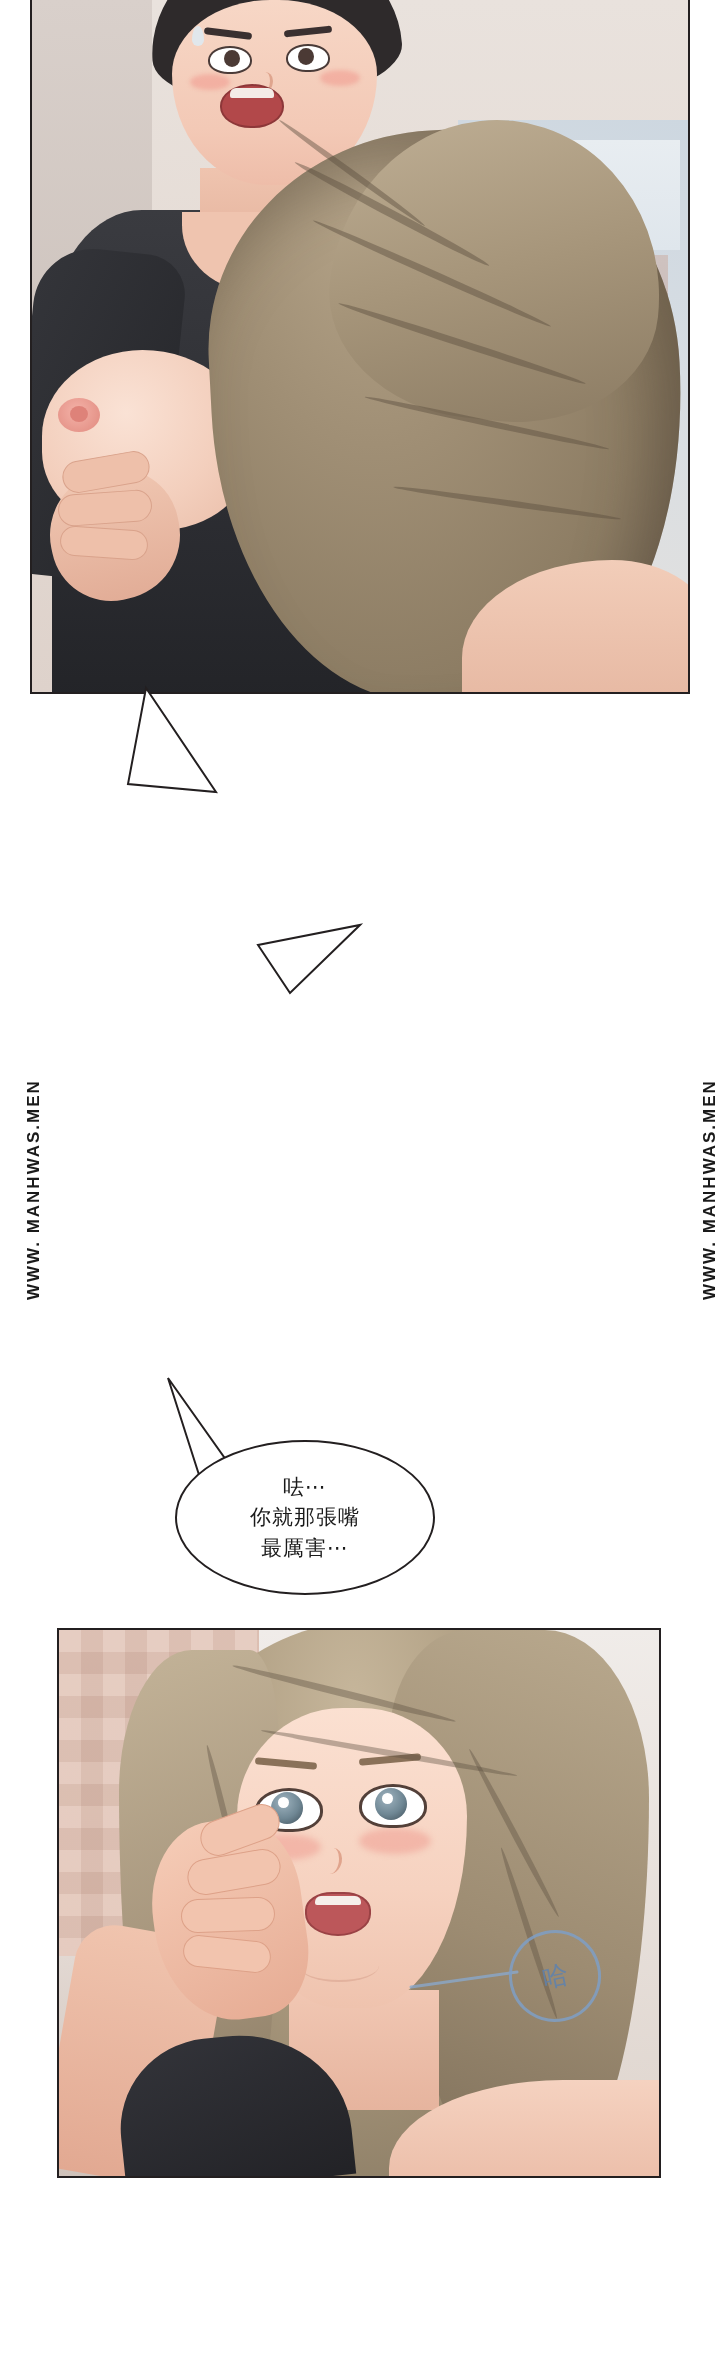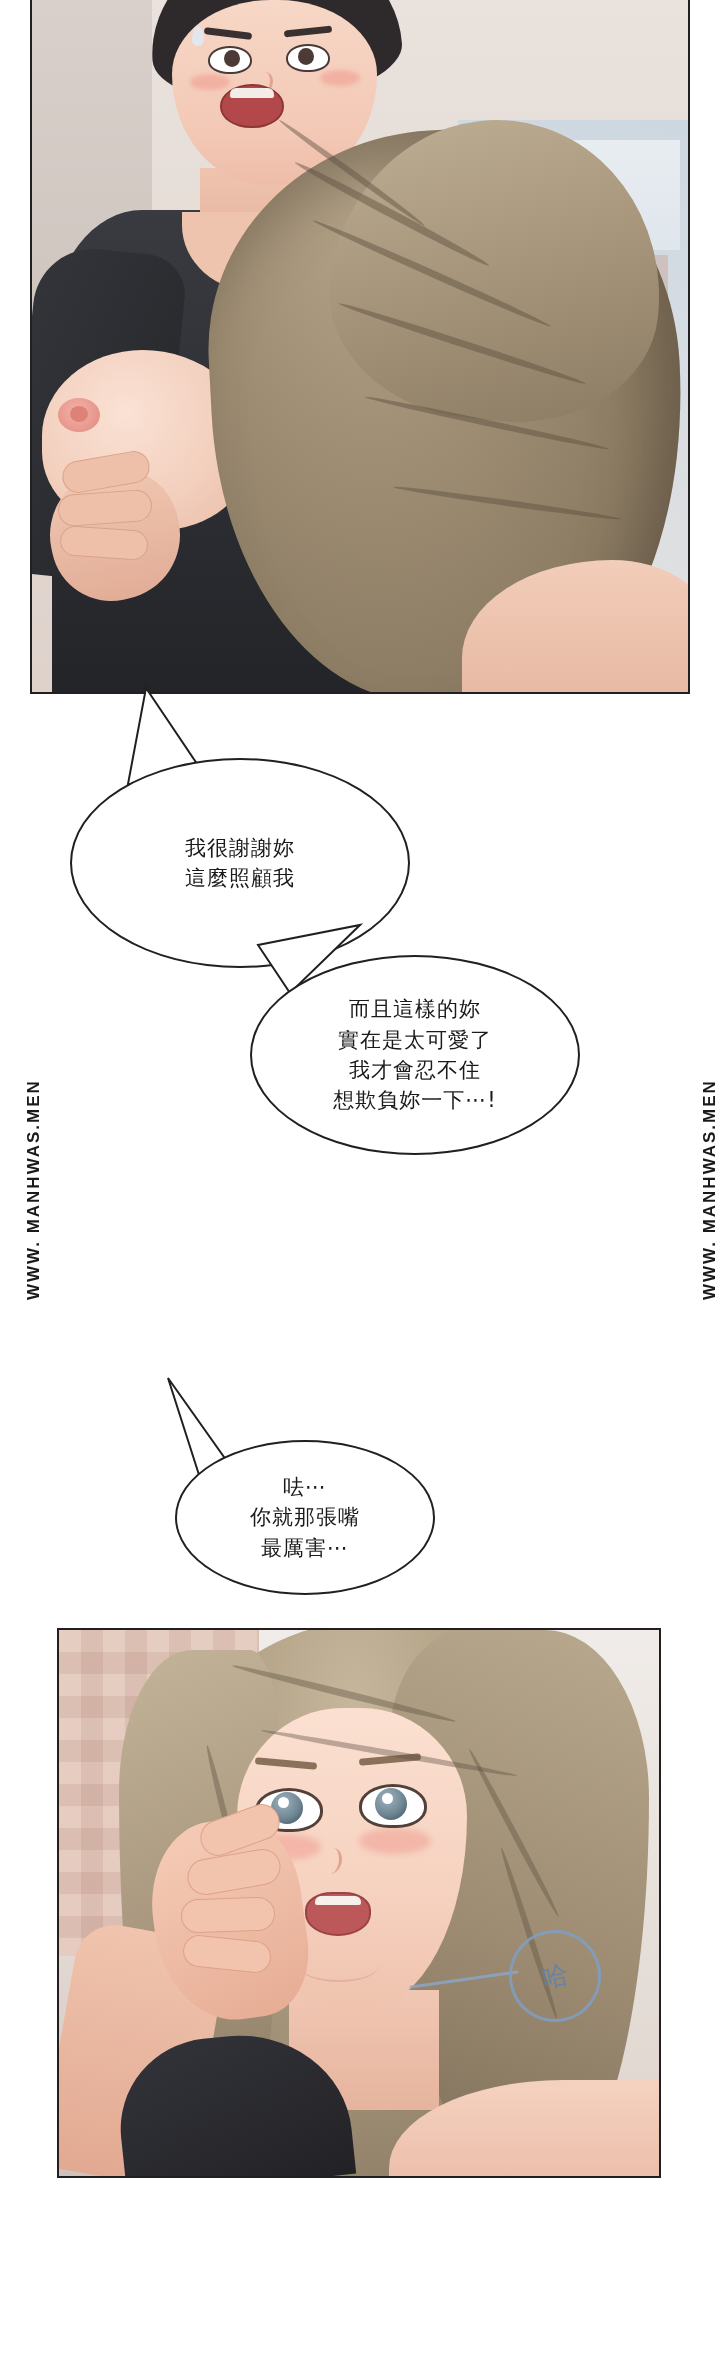--- a/index.html
+++ b/index.html
@@ -460,10 +460,6 @@
   <svg style="position:absolute;left:120px;top:688px;width:120px;height:110px;overflow:visible">
     <polygon points="26,0 96,104 8,96" fill="#ffffff" stroke="#231f20" stroke-width="2"></polygon>
   </svg>
-  <div class="bubble" id="bubble-1">
-    <div class="txt">我很謝謝妳
-這麼照顧我</div>
-  </div>
 
   <svg style="position:absolute;left:250px;top:915px;width:150px;height:90px;overflow:visible">
     <polygon points="110,10 40,78 8,30" fill="#ffffff" stroke="#231f20" stroke-width="2"></polygon>

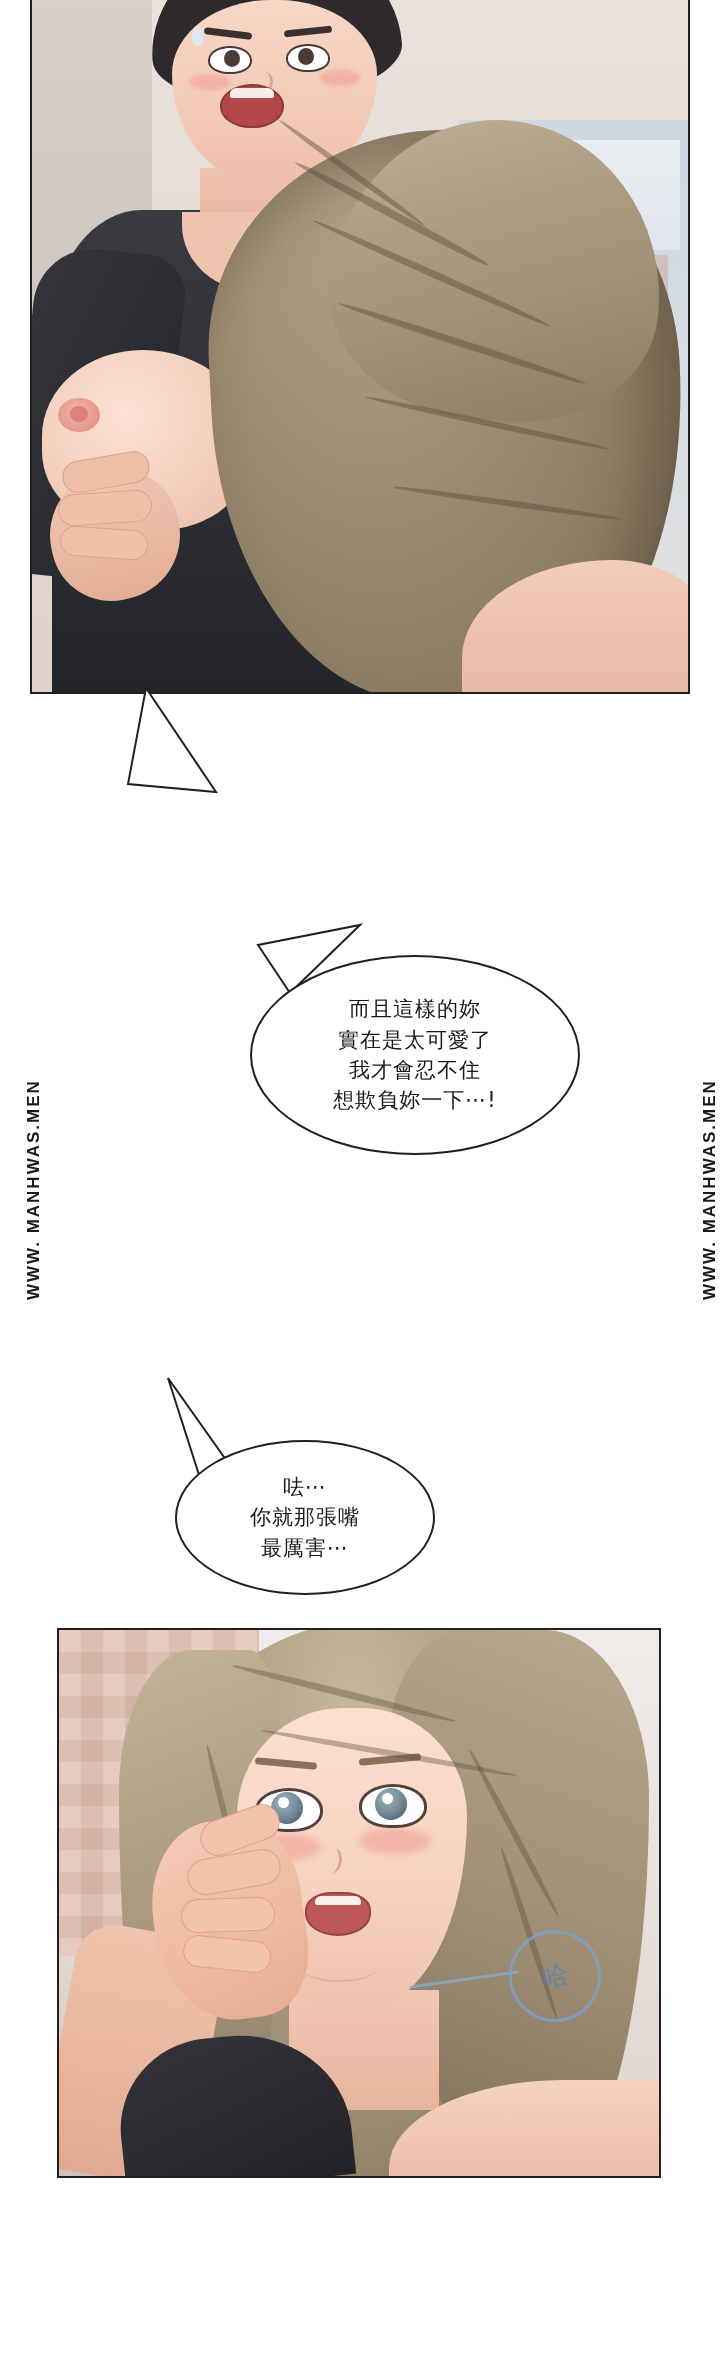--- a/index.html
+++ b/index.html
@@ -464,12 +464,6 @@
   <svg style="position:absolute;left:250px;top:915px;width:150px;height:90px;overflow:visible">
     <polygon points="110,10 40,78 8,30" fill="#ffffff" stroke="#231f20" stroke-width="2"></polygon>
   </svg>
-  <div class="bubble" id="bubble-2">
-    <div class="txt">而且這樣的妳
-實在是太可愛了
-我才會忍不住
-想欺負妳一下⋯!</div>
-  </div>
 
   <svg style="position:absolute;left:150px;top:1378px;width:120px;height:110px;overflow:visible">
     <polygon points="18,0 86,96 50,100" fill="#ffffff" stroke="#231f20" stroke-width="2"></polygon>

